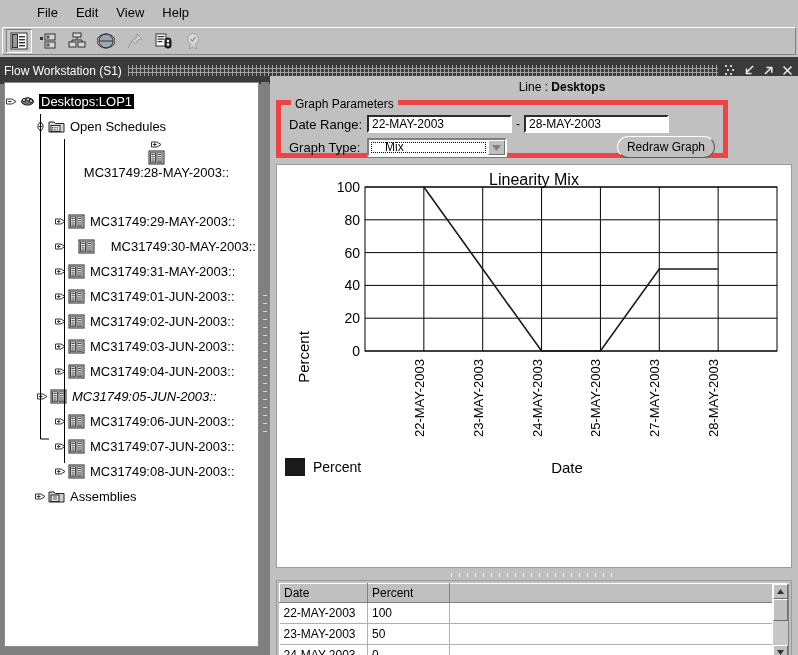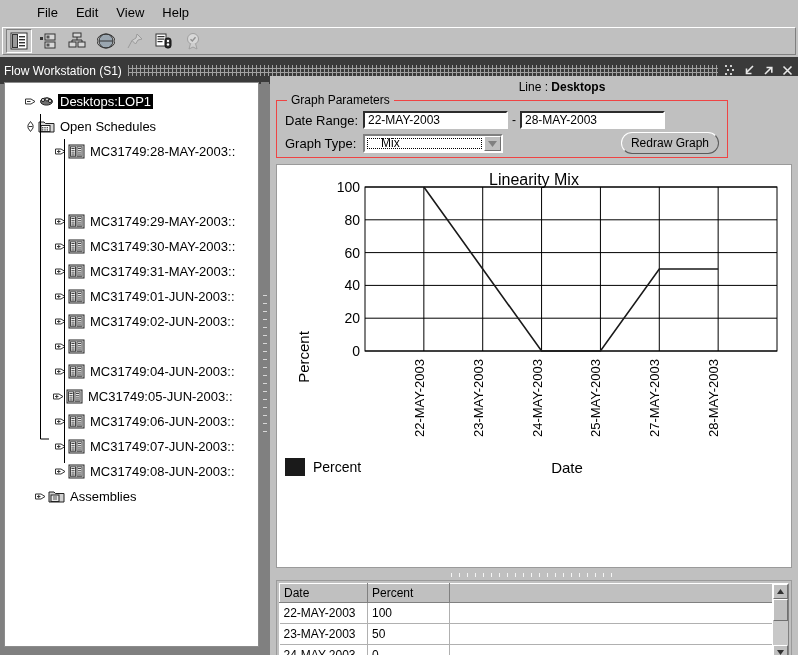--- a/index.html
+++ b/index.html
@@ -232,7 +232,7 @@
       <div class="leftpane">
         <div class="tree" id="tree-host">
 
-          <div class="node selected" style="padding-left:20px">
+          <div class="node selected" style="padding-left:1px">
             <span class="tgl">
               <svg width="11" height="11" viewBox="0 0 11 11">
                   <path d="M0.5 3 H6 L10 5.5 L6 8 H0.5 Z" fill="#fff" stroke="#333"></path>

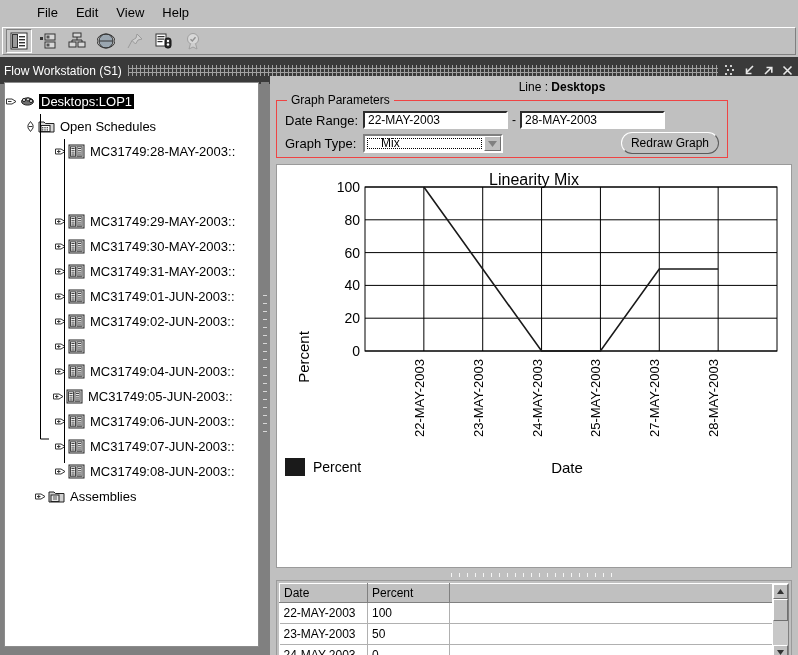--- a/index.html
+++ b/index.html
@@ -62,7 +62,7 @@
   .linerow{position:absolute;left:0;top:4px;width:584px;text-align:center;font-size:12px;}
   .linerow b{font-weight:bold;}
   .gparams{position:absolute;left:6px;top:24px;width:452px;height:58px;
-           border:1px solid #ef4444;box-sizing:border-box;}
+           border:5px solid #ef4444;box-sizing:border-box;}
   .gparams .legendtxt{position:absolute;left:10px;top:-8px;background:#c0c0c0;
            padding:0 4px;font-size:12px;}
   .prow{position:absolute;display:flex;align-items:center;}

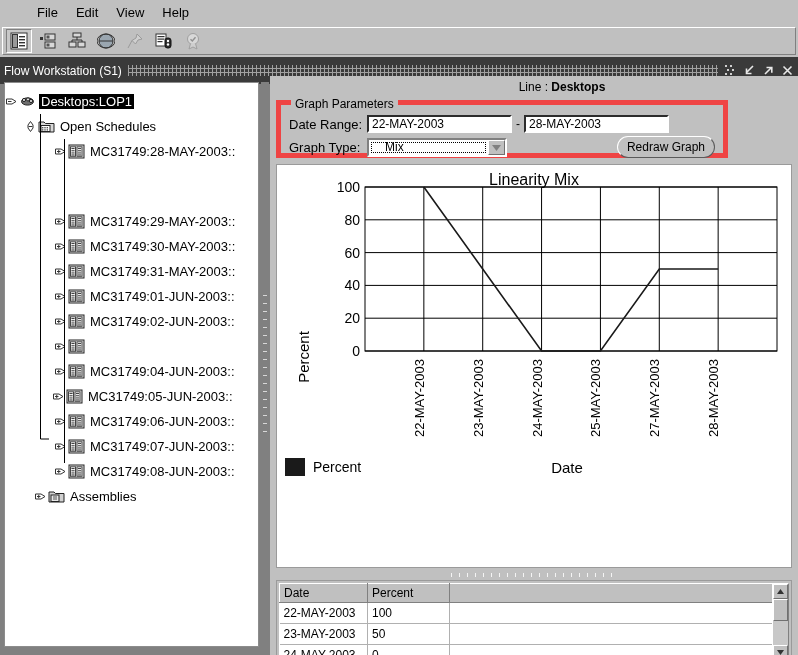--- a/index.html
+++ b/index.html
@@ -250,7 +250,7 @@
             <span class="lbl">Desktops:LOP1</span>
           </div>
 
-          <div class="node" style="padding-left:20px">
+          <div class="node" style="padding-left:30px">
             <span class="tgl">
               <svg width="11" height="11" viewBox="0 0 11 11">
                   <path d="M5.5 0.5 L8 4 V7 L5.5 10.5 L3 7 V4 Z" fill="#fff" stroke="#333"></path>

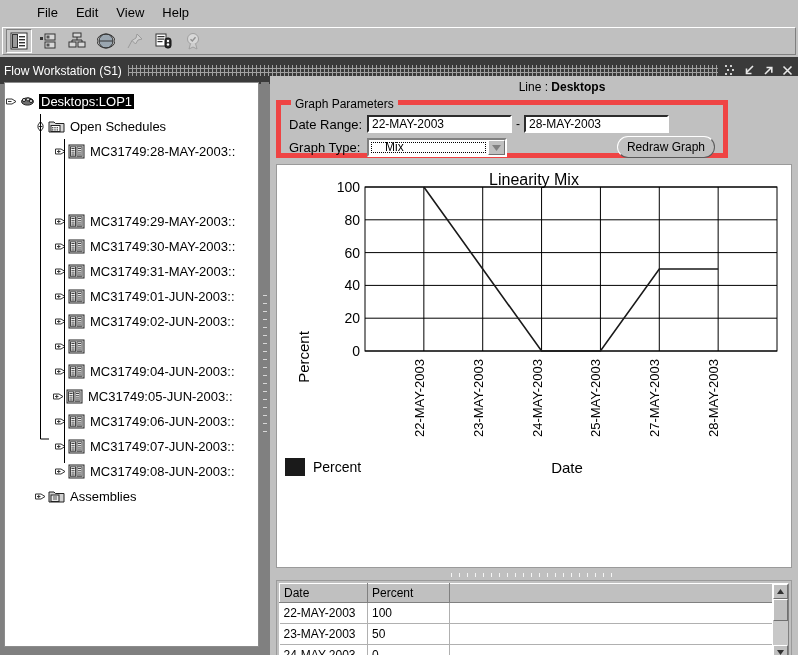--- a/index.html
+++ b/index.html
@@ -275,7 +275,7 @@
           </div>
 
           <div id="schedules-host">
-              <div class="node" style="padding-left: 50px;">
+              <div class="node" style="padding-left: 50px; flex-direction: column;">
                 <span class="tgl"><svg width="11" height="11" viewBox="0 0 11 11">
                     <path d="M0.5 3 H6 L10 5.5 L6 8 H0.5 Z" fill="#fff" stroke="#333"></path>
                     <path d="M2 5.5 H5.5 M3.75 3.8 V7.2" stroke="#333"></path>

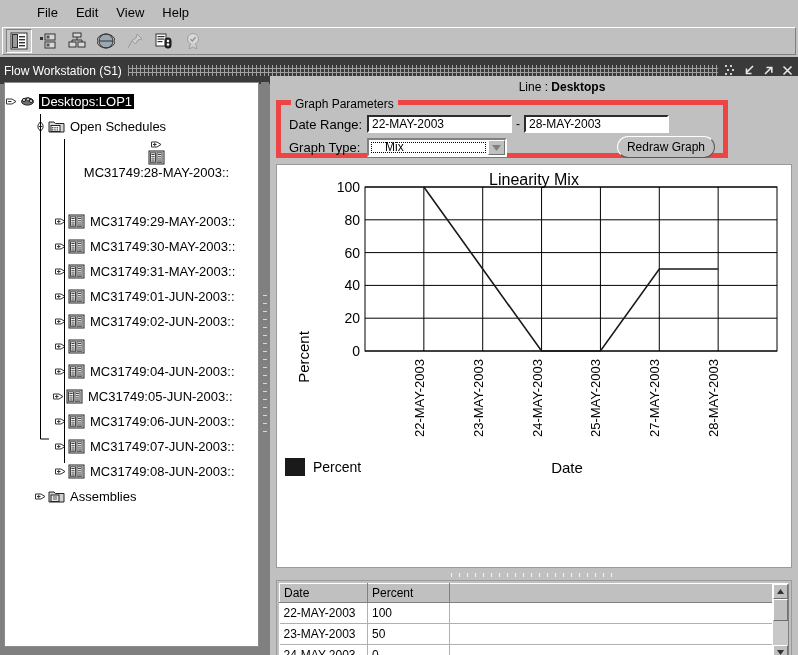--- a/index.html
+++ b/index.html
@@ -319,7 +319,7 @@
                   </svg></span>
                 <span class="lbl">MC31749:29-MAY-2003::</span>
               </div>
-              <div class="node" style="padding-left: 50px;">
+              <div class="node" style="padding-left: 50px; justify-content: space-between;">
                 <span class="tgl"><svg width="11" height="11" viewBox="0 0 11 11">
                     <path d="M0.5 3 H6 L10 5.5 L6 8 H0.5 Z" fill="#fff" stroke="#333"></path>
                     <path d="M2 5.5 H5.5 M3.75 3.8 V7.2" stroke="#333"></path>

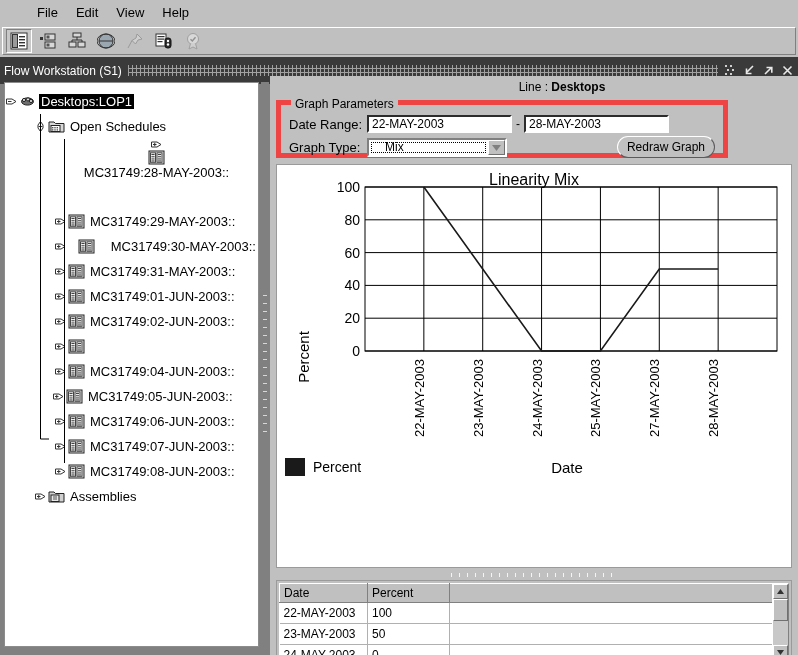--- a/index.html
+++ b/index.html
@@ -427,6 +427,7 @@
                       <rect x="9.9" y="10.4" width="3.2" height="1.1"></rect>
                     </g>
                   </svg></span>
+                <span class="lbl">MC31749:03-JUN-2003::</span>
               </div>
               <div class="node" style="padding-left: 50px; text-align: right;">
                 <span class="tgl"><svg width="11" height="11" viewBox="0 0 11 11">

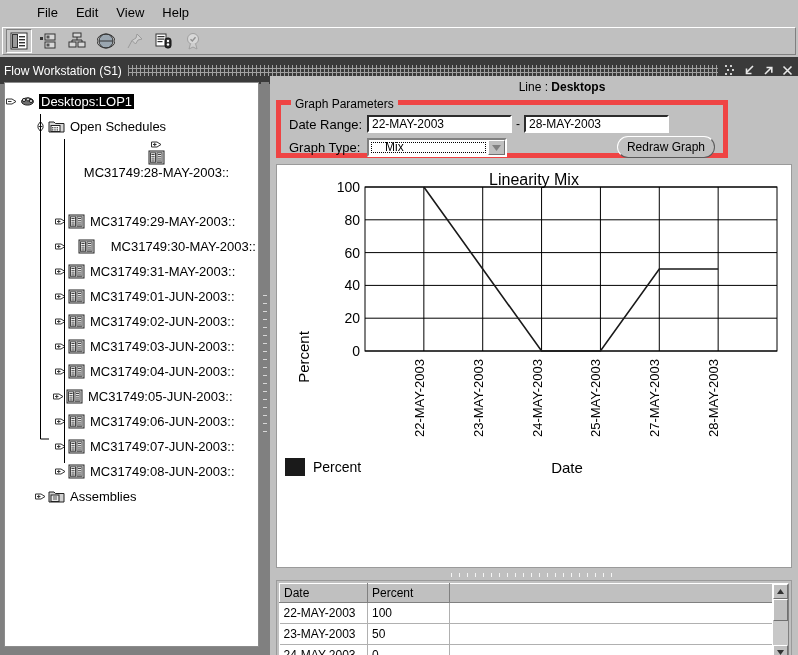--- a/index.html
+++ b/index.html
@@ -451,7 +451,7 @@
                   </svg></span>
                 <span class="lbl">MC31749:04-JUN-2003::</span>
               </div>
-              <div class="node" style="padding-left: 48px;">
+              <div class="node" style="padding-left: 32px; font-style: italic;">
                 <span class="tgl"><svg width="11" height="11" viewBox="0 0 11 11">
                     <path d="M0.5 3 H6 L10 5.5 L6 8 H0.5 Z" fill="#fff" stroke="#333"></path>
                     <path d="M2 5.5 H5.5 M3.75 3.8 V7.2" stroke="#333"></path>

